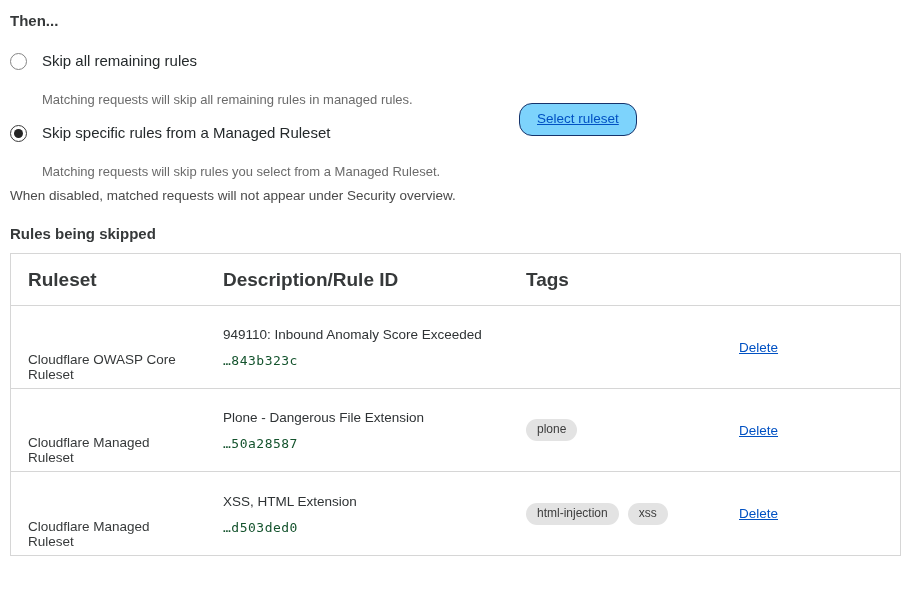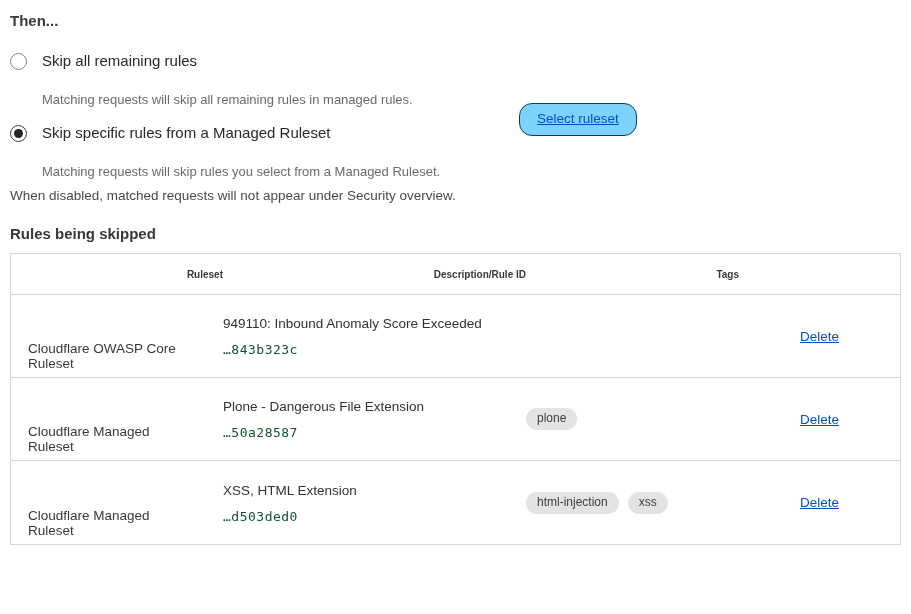--- a/index.html
+++ b/index.html
@@ -89,7 +89,7 @@
   table.rules col.c3{width:213px;}
   table.rules col.c4{width:161px;}
   table.rules th{
-    text-align:right;font-weight:700;font-size:10px;color:var(--text-primary);
+    text-align:left;font-weight:700;font-size:19px;color:var(--text-primary);
     padding:15px 0 14px;border-bottom:1px solid var(--border);
   }
   table.rules th.first, table.rules td.first{padding-left:17px;}

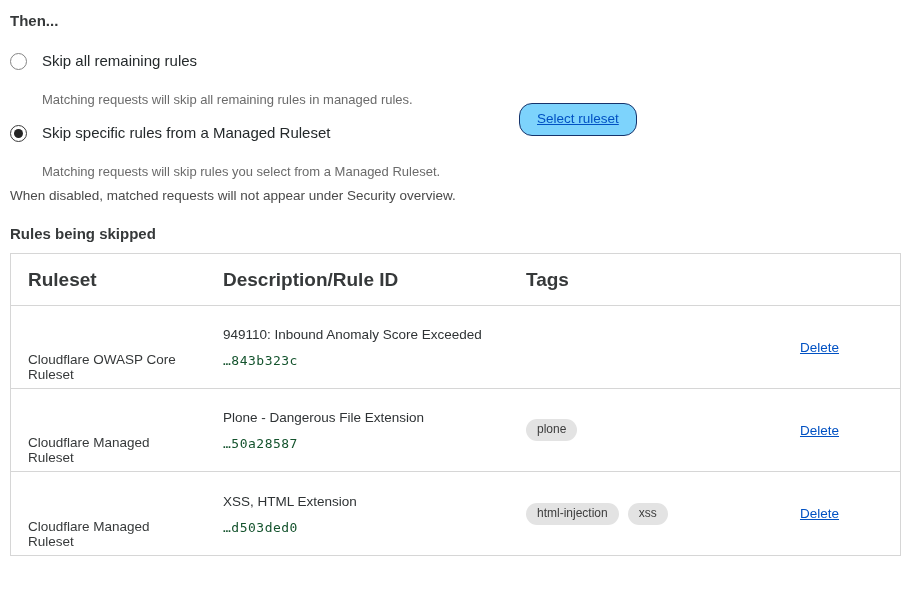--- a/index.html
+++ b/index.html
@@ -109,7 +109,7 @@
     background:var(--tag-bg);color:#3d3d3d;border-radius:11px;
     padding:4px 11px 5px;font-size:12px;line-height:13px;white-space:nowrap;
   }
-  td.delete-cell{text-align:center;padding-right:33px;}
+  td.delete-cell{text-align:left;padding-right:33px;}
   .delete-link{
     color:var(--link-blue);text-decoration:underline;cursor:pointer;
     font-size:13.5px;

